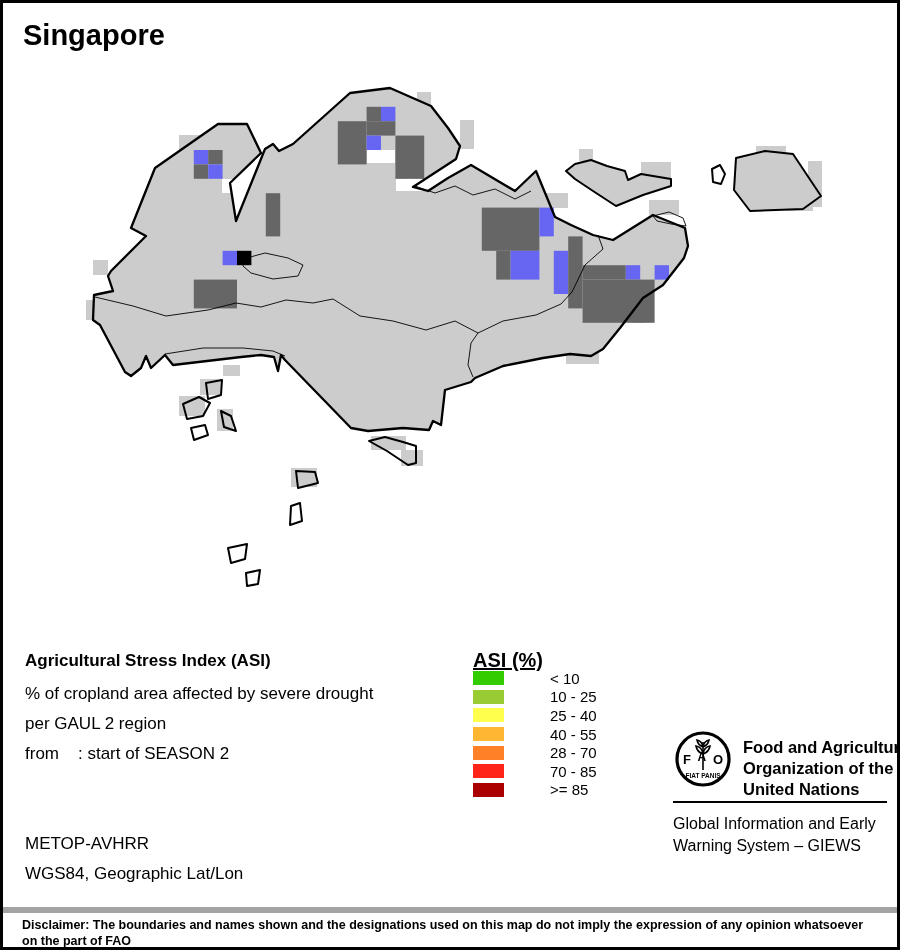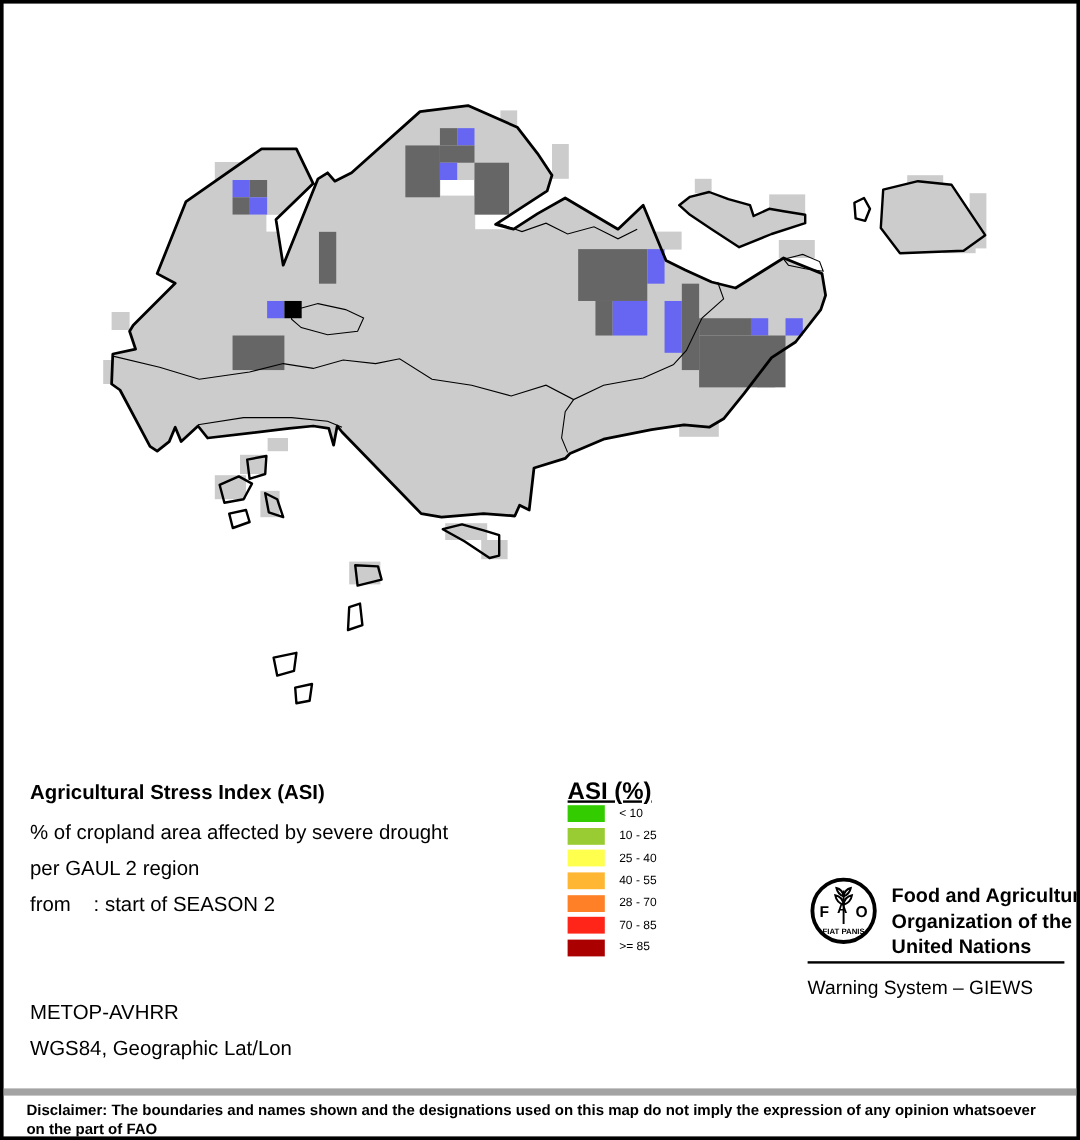--- a/index.html
+++ b/index.html
@@ -46,6 +46,7 @@
 
 <div class="page">
 
+  <div class="title">Singapore</div>
 
   <svg id="map-canvas" width="900" height="620" viewBox="0 0 900 620">
       <rect x="176" y="132" width="44" height="15" fill="#CCCCCC"></rect>

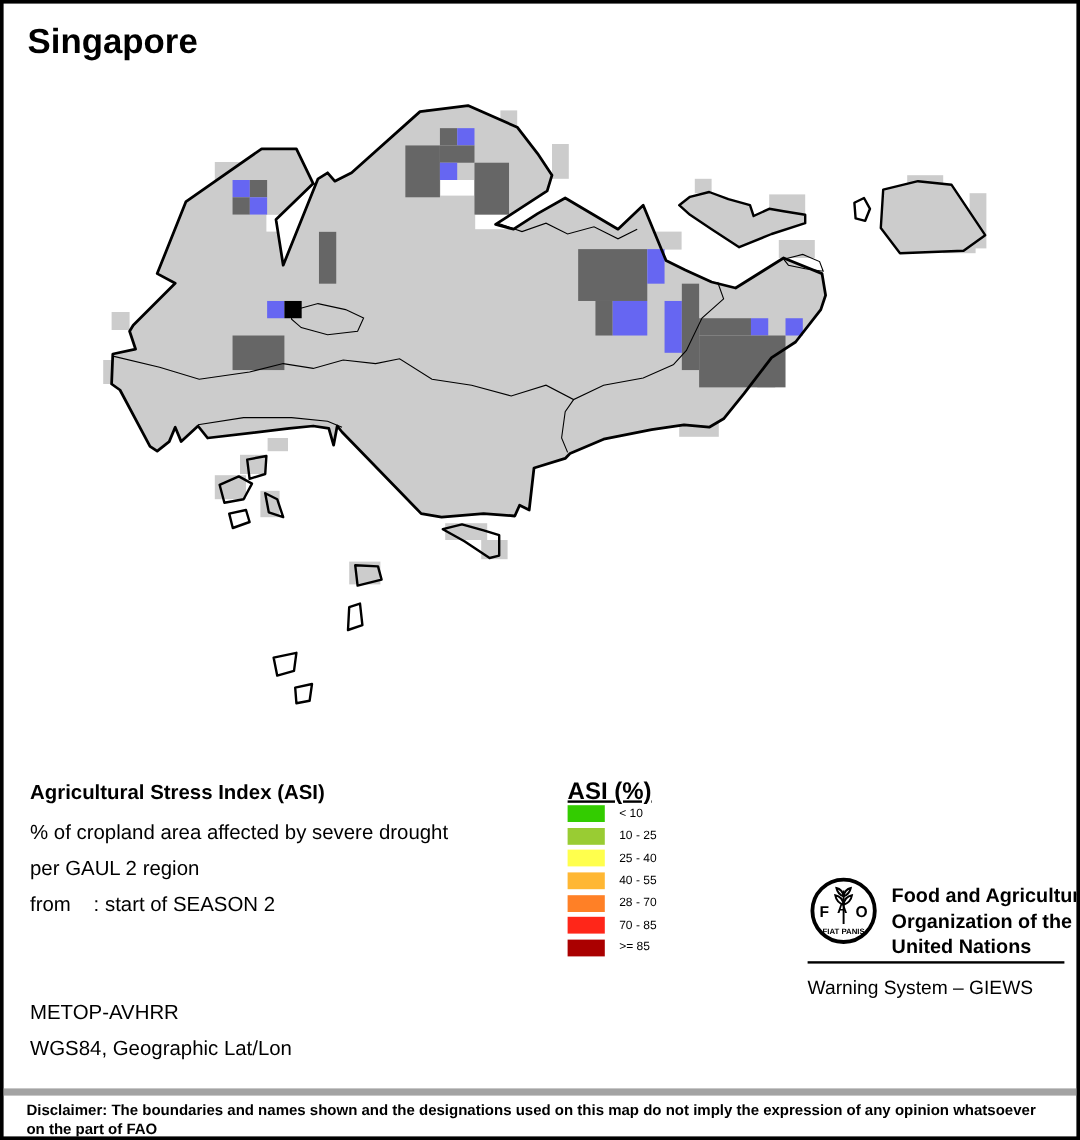--- a/index.html
+++ b/index.html
@@ -22,7 +22,7 @@
   .legend-rows{position:absolute;left:470px;}
   .legend-row{display:flex;align-items:center;height:18.6px;}
   .legend-row .sw{width:31px;height:14px;margin-right:12px;flex:0 0 auto;}
-  .legend-row .lbl{font-size:10px;white-space:nowrap;}
+  .legend-row .lbl{font-size:15px;white-space:nowrap;margin-left:34px;}
   #legend-classes{top:666px;}
   #legend-special{top:797px;}
   #legend-special .sw{width:28px;height:13px;}

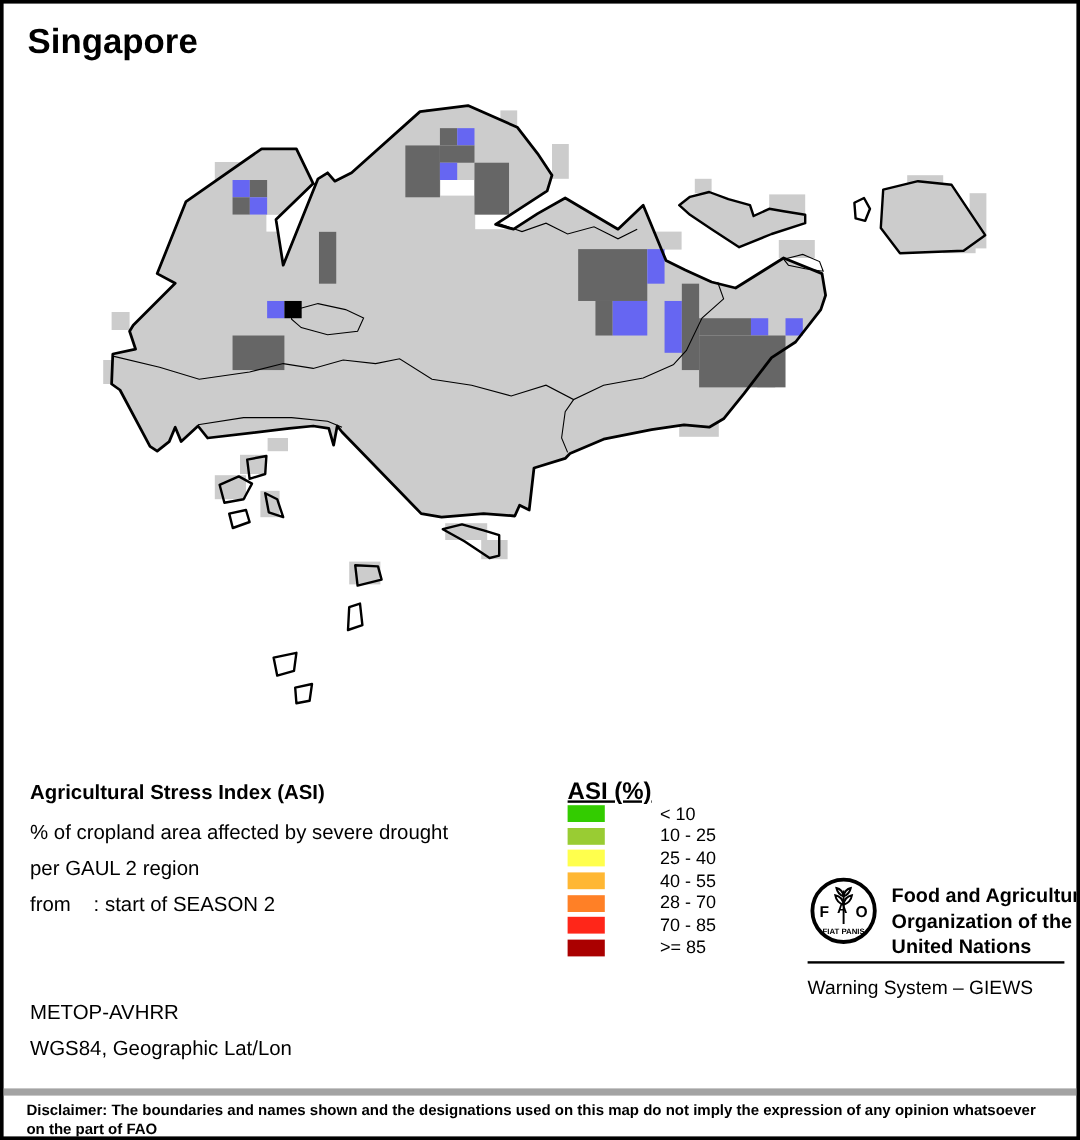--- a/index.html
+++ b/index.html
@@ -187,6 +187,7 @@
     </div>
   <div class="fao-rule"></div>
   <div class="fao-giews">
+      <div>Global Information and Early</div>
       <div>Warning System – GIEWS</div>
     </div>
 

